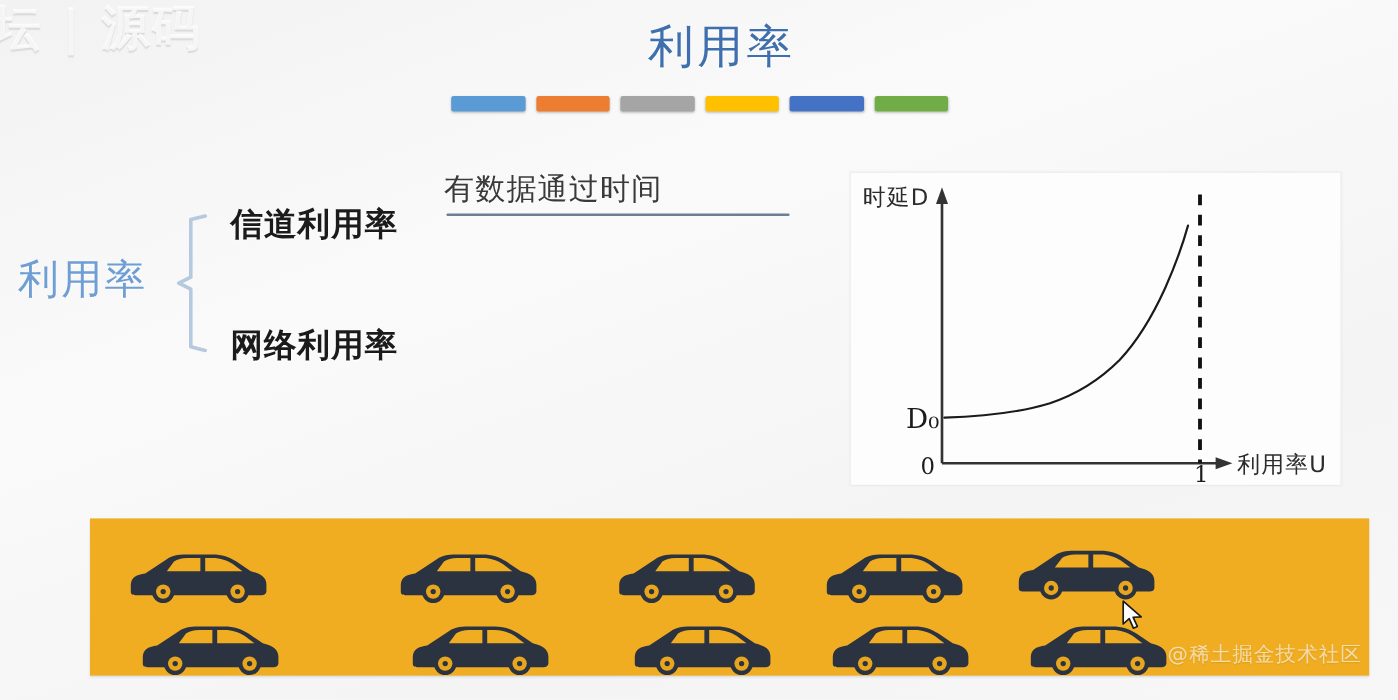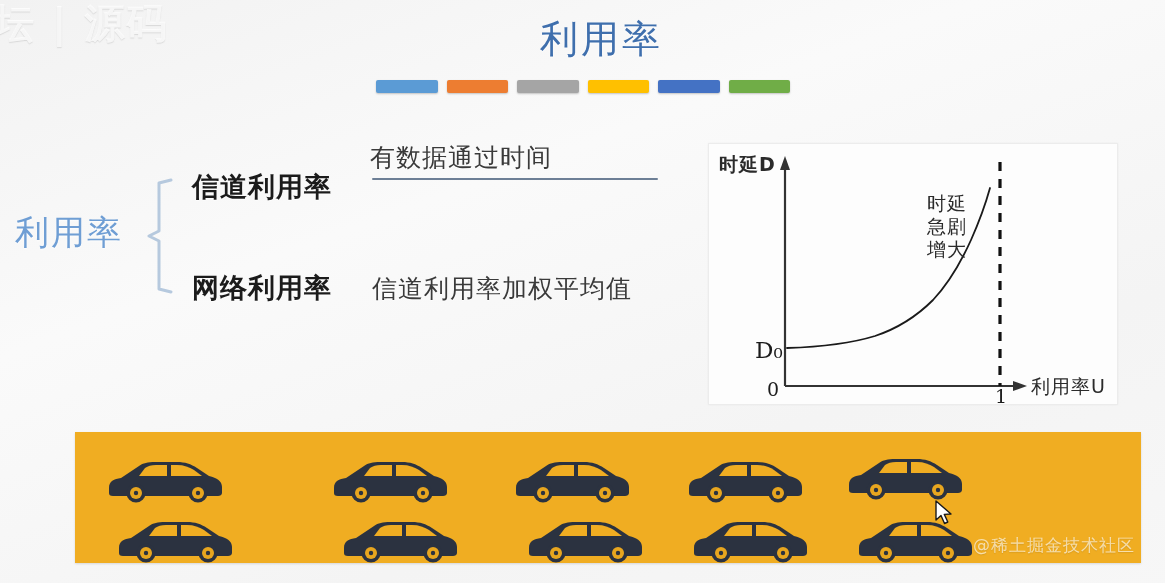--- a/index.html
+++ b/index.html
@@ -158,7 +158,7 @@
       <path d="M78,204 C110,203 140,200 166,192 C190,184 208,172 224,156
                C240,139 252,118 262,96 C270,78 276,62 281,44" fill="none" stroke="#1a1a1a" stroke-width="1.8" stroke-linecap="round"></path>
     </svg>
-    <div style="position:absolute;left:10px;top:8px;font-size:19px;color:#2b2b2b;letter-spacing:1px;font-weight:bold;">时延D</div>
+    <div style="position:absolute;left:10px;top:8px;font-size:19px;color:#2b2b2b;letter-spacing:1px;">时延D</div>
     <div style="position:absolute;left:322px;top:230px;font-size:19px;color:#2b2b2b;letter-spacing:1px;white-space:nowrap;">利用率U</div>
     <div style="position:absolute;left:46px;top:193px;font-size:23px;color:#1c1c1c;font-family:'DejaVu Serif',serif;">D₀</div>
     <div style="position:absolute;left:58px;top:234px;font-size:19px;color:#1c1c1c;font-family:'DejaVu Serif',serif;">0</div>

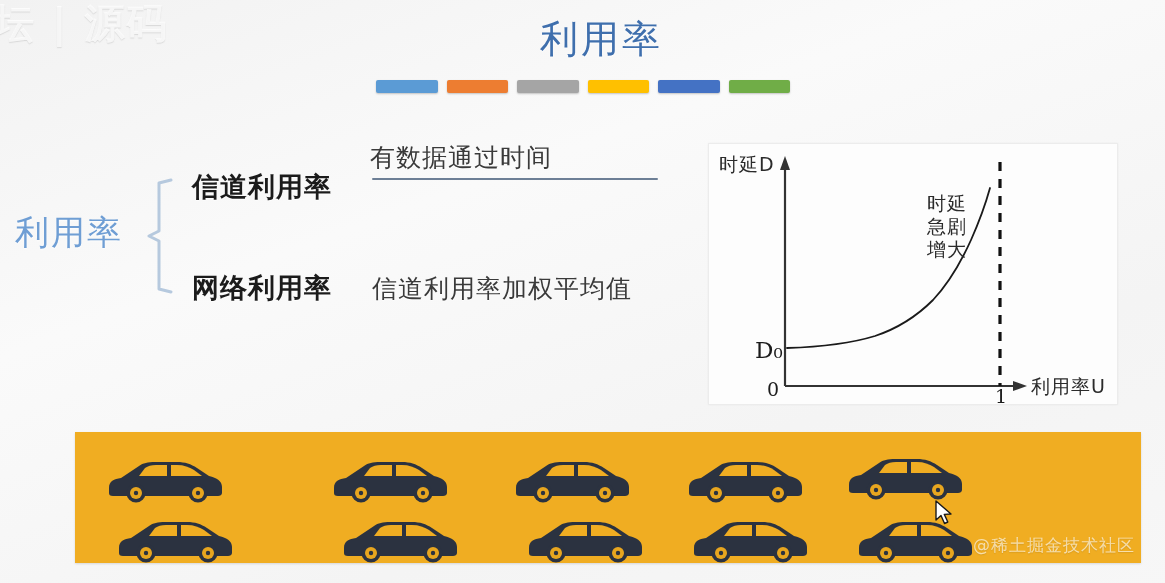--- a/index.html
+++ b/index.html
@@ -163,11 +163,6 @@
     <div style="position:absolute;left:46px;top:193px;font-size:23px;color:#1c1c1c;font-family:'DejaVu Serif',serif;">D₀</div>
     <div style="position:absolute;left:58px;top:234px;font-size:19px;color:#1c1c1c;font-family:'DejaVu Serif',serif;">0</div>
     <div style="position:absolute;left:286px;top:241px;font-size:19px;color:#1c1c1c;font-family:'DejaVu Serif',serif;">1</div>
-    <div style="position:absolute;left:218px;top:48px;font-size:19px;color:#2b2b2b;line-height:1.22;letter-spacing:1px;text-align:center;">
-      <div>时延</div>
-      <div>急剧</div>
-      <div>增大</div>
-    </div>
   </div>
 
   <div class="cars-panel">

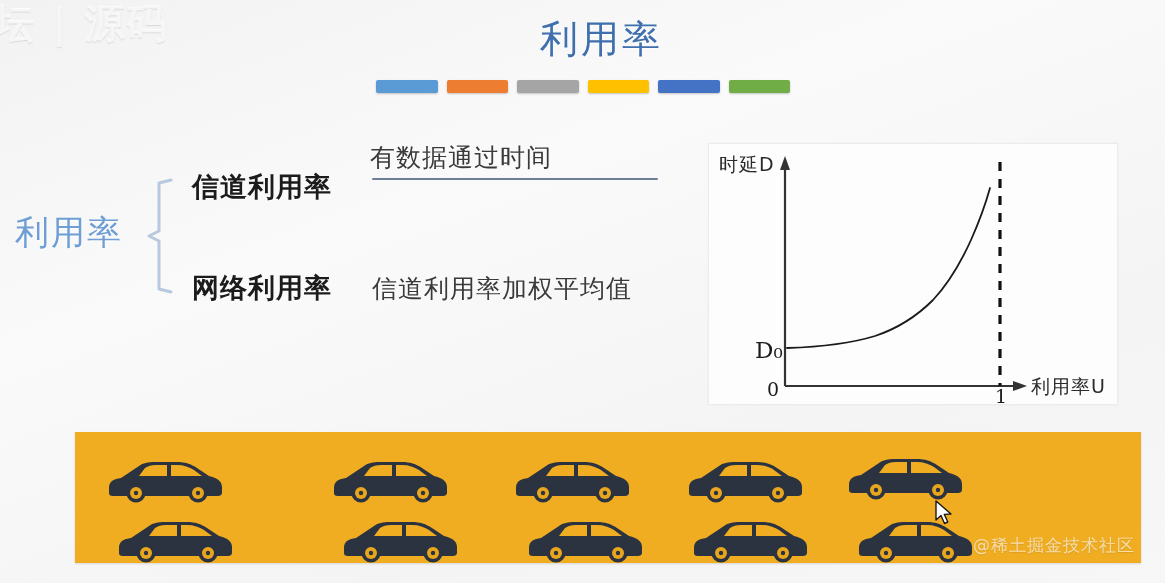--- a/index.html
+++ b/index.html
@@ -138,7 +138,6 @@
 
   <div class="row-label row2-label">网络利用率</div>
 
-  <div class="row2-value">信道利用率加权平均值</div>
 
   <div class="chart-panel">
     <svg width="408" height="260" viewBox="0 0 408 260">

